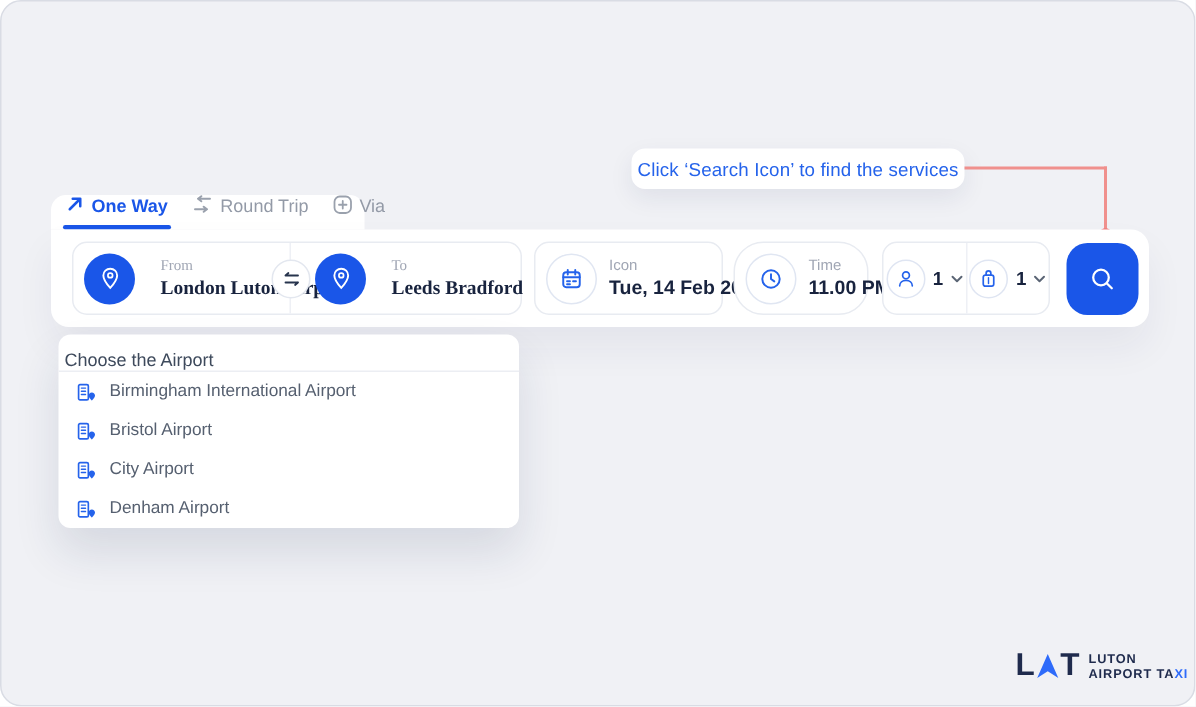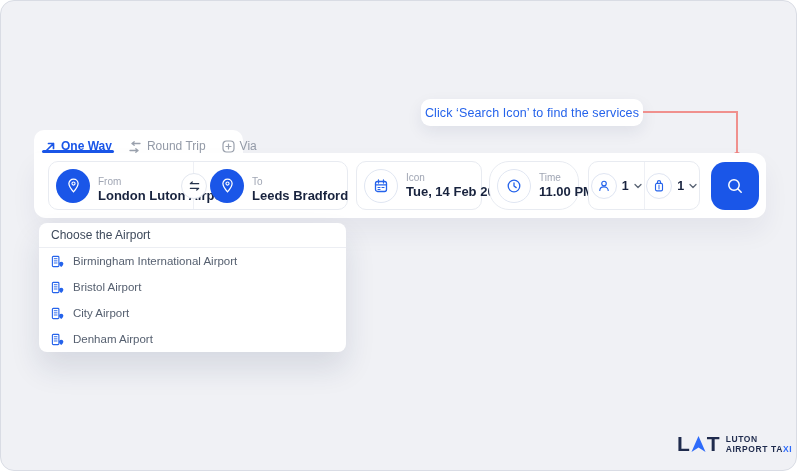--- a/index.html
+++ b/index.html
@@ -28,7 +28,7 @@
     background:#ffffff; border-radius:10px 10px 0 0;
     display:flex; align-items:center; padding:0 10px; gap:16px;
   }
-  .tab { position:relative; height:100%; display:flex; align-items:flex-end; gap:5px;
+  .tab { position:relative; height:100%; display:flex; align-items:flex-start; gap:5px;
     font-size:12px; color:#939aa7; cursor:pointer; white-space:nowrap; }
   .tab.active { color:#1a56e8; font-weight:700; }
   .tab-underline { position:absolute; left:-2px; right:-2px; bottom:0; height:3px;

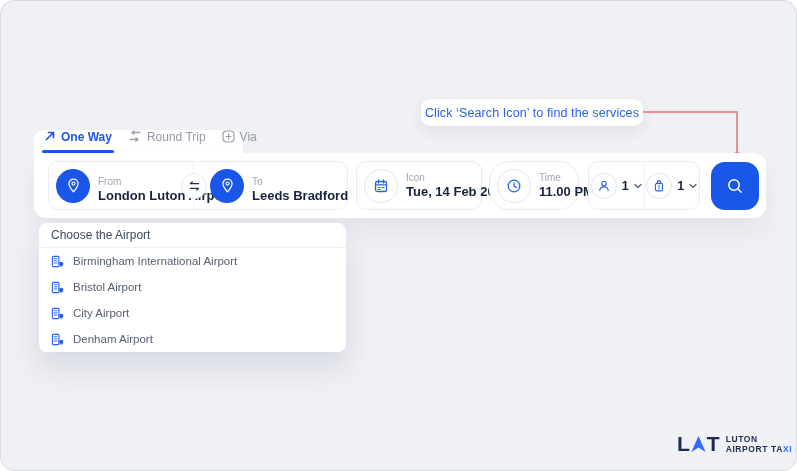--- a/index.html
+++ b/index.html
@@ -47,7 +47,7 @@
     display:flex; align-items:center;
   }
   .fromto { left:14px; width:300px; }
-  .ft-side { display:flex; align-items:flex-end; gap:8px; padding:0 6px 0 7px; flex:1; min-width:0; }
+  .ft-side { display:flex; align-items:center; gap:17px; padding:0 6px 0 7px; flex:1; min-width:0;font-family:Liberation Serif, serif; }
   .pin-circle { width:34px; height:34px; border-radius:50%; background:#1a56e8;
     display:flex; align-items:center; justify-content:center; flex:0 0 auto; }
   .ft-texts { display:flex; flex-direction:column; gap:1px; min-width:0; }

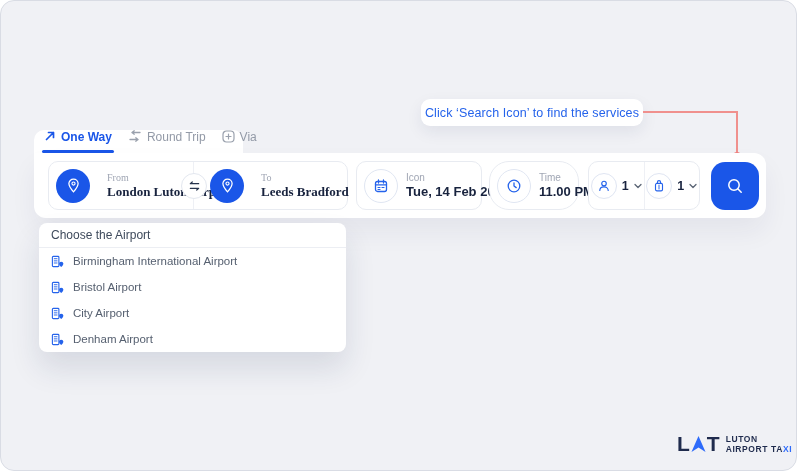--- a/index.html
+++ b/index.html
@@ -83,7 +83,7 @@
     box-shadow:0 16px 30px rgba(25,39,80,0.12);
     overflow:hidden;
   }
-  .dd-header { height:25px; display:flex; align-items:center; padding:0 12px;
+  .dd-header { height:25px; display:flex; align-items:flex-end; padding:0 4px;
     font-size:12px; color:#3e4a5c; border-bottom:1px solid #eceef3; }
   .dd-item { height:26px; display:flex; align-items:center; gap:9px; padding:0 12px;
     font-size:11.5px; color:#566070; cursor:pointer; }

